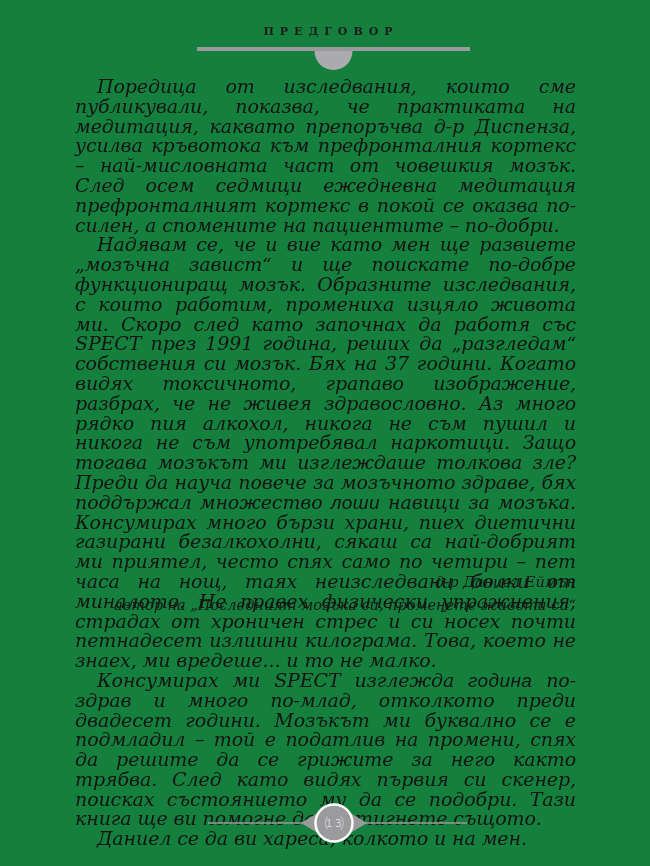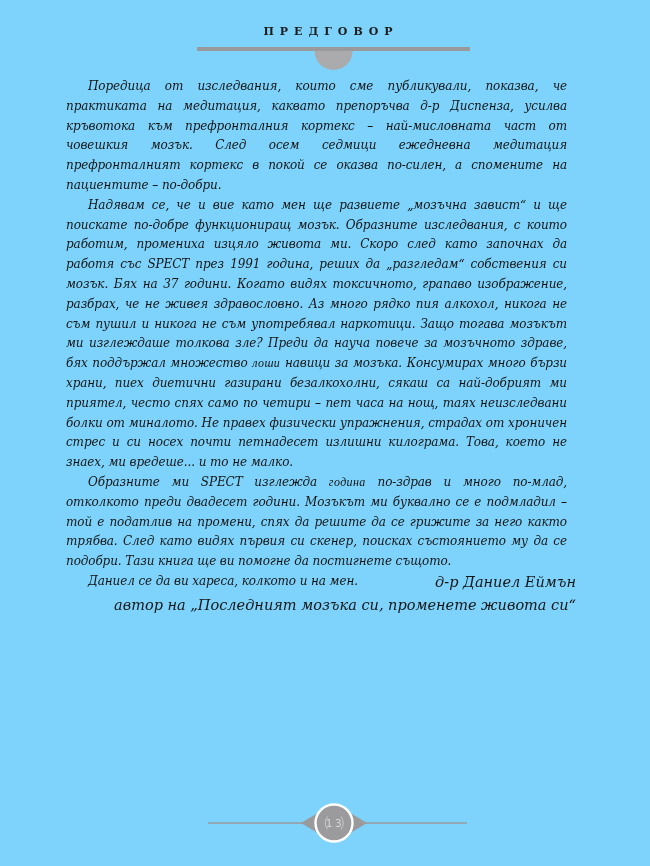--- a/index.html
+++ b/index.html
@@ -7,7 +7,7 @@
     position: relative;
     width: 650px;
     height: 866px;
-    background: #7dd3fc;
+    background: #15803d;
     overflow: hidden;
     font-family: "DejaVu Serif", serif;
     color: #141414;

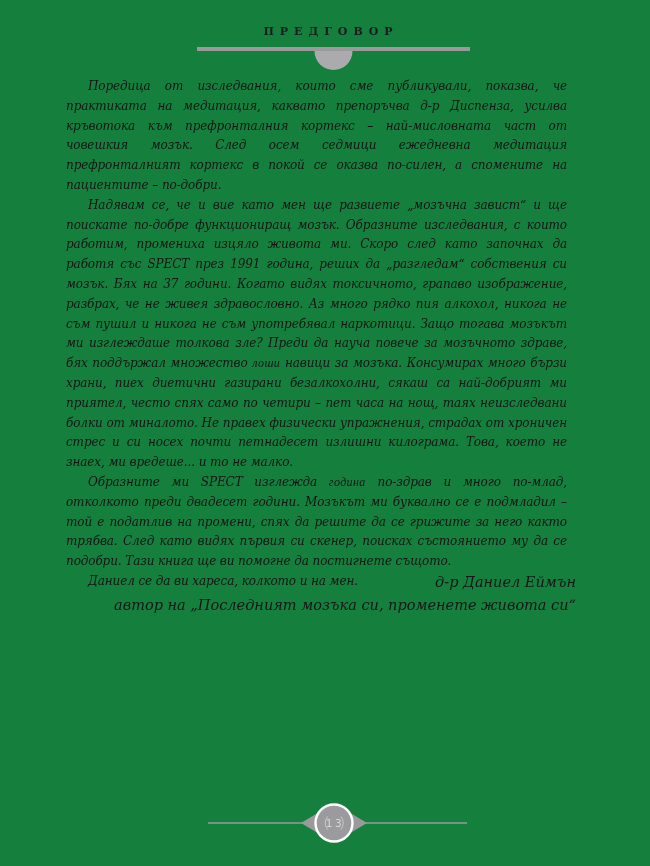--- a/index.html
+++ b/index.html
@@ -29,10 +29,10 @@
   .body-text {
     position: absolute;
     top: 77px;
-    left: 66px;
+    left: 75px;
     width: 501px;
     text-align: justify;
-    font-size: 12px;
+    font-size: 19px;
     line-height: 19.8px;
     font-style: italic;
     letter-spacing: -0.1px;

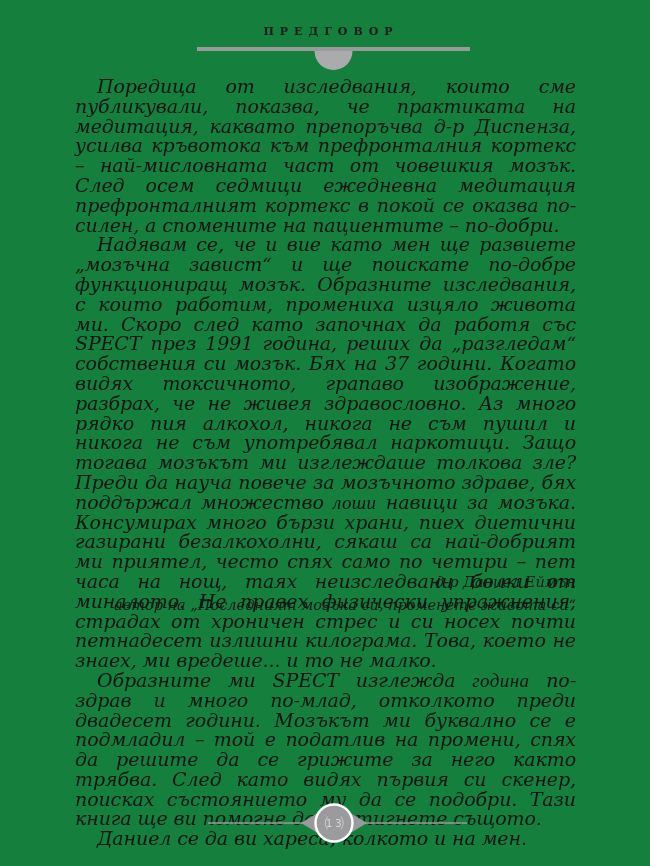--- a/index.html
+++ b/index.html
@@ -39,7 +39,7 @@
   }
   .body-text p { margin: 0; text-indent: 22px; }
   .em-script {
-    font-family: Liberation Serif, serif;
+    font-family: Liberation Sans, sans-serif;
     font-style: italic;
     letter-spacing: 0.4px;
   }

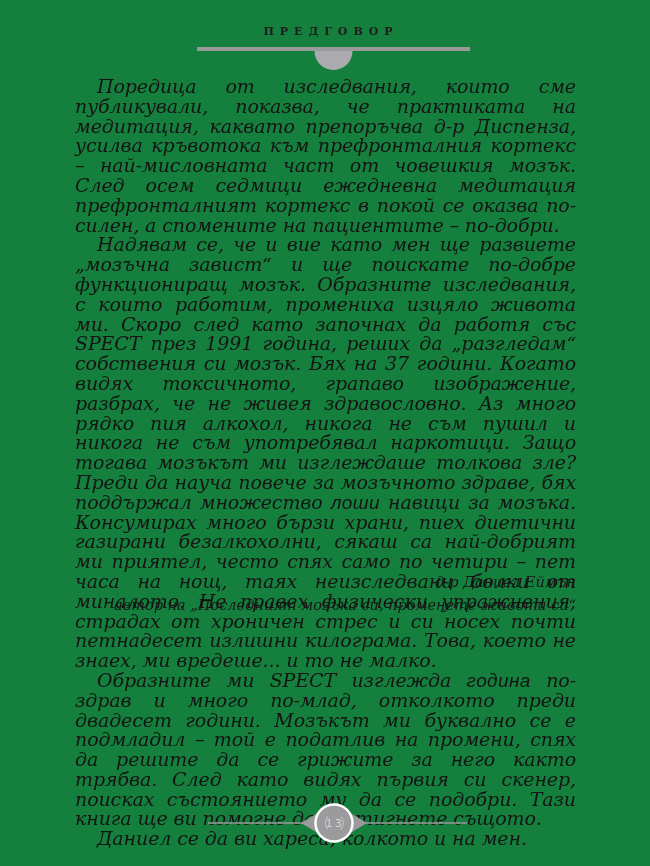--- a/index.html
+++ b/index.html
@@ -70,7 +70,7 @@
   <div class="body-text">
     <p><span>Поредица от изследвания, които сме публикували, показва, че практиката на медитация, каквато препоръчва д-р Диспенза, усилва кръвотока към префронталния кортекс – най-мисловната част от човешкия мозък. След осем седмици ежедневна медитация префронталният кортекс в покой се оказва по-силен, а спомените на пациентите – по-добри.</span></p>
     <p><span>Надявам се, че и вие като мен ще развиете „мозъчна завист“ и ще поискате по-добре функциониращ мозък. Образните изследвания, с които работим, промениха изцяло живота ми. Скоро след като започнах да работя със SPECT през 1991 година, реших да „разгледам“ собствения си мозък. Бях на 37 години. Когато видях токсичното, грапаво изображение, разбрах, че не живея здравословно. Аз много рядко пия алкохол, никога не съм пушил и никога не съм употребявал наркотици. Защо тогава мозъкът ми изглеждаше толкова зле? Преди да науча повече за мозъчното здраве, бях поддържал множество </span><span class="em-script">лоши</span><span> навици за мозъка. Консумирах много бързи храни, пиех диетични газирани безалкохолни, сякаш са най-добрият ми приятел, често спях само по четири – пет часа на нощ, таях неизследвани болки от миналото. Не правех физически упражнения, страдах от хроничен стрес и си носех почти петнадесет излишни килограма. Това, което не знаех, ми вредеше... и то не малко.</span></p>
-    <p><span>Образните ми SPECT изглежда </span><span class="em-script">година</span><span> по-здрав и много по-млад, отколкото преди двадесет години. Мозъкът ми буквално се е подмладил – той е податлив на промени, спях да решите да се грижите за него както трябва. След като видях първия си скенер, поисках състоянието му да се подобри. Тази книга ще ви помогне да постигнете същото.</span></p>
+    <p><span>Консумирах ми SPECT изглежда </span><span class="em-script">година</span><span> по-здрав и много по-млад, отколкото преди двадесет години. Мозъкът ми буквално се е подмладил – той е податлив на промени, спях да решите да се грижите за него както трябва. След като видях първия си скенер, поисках състоянието му да се подобри. Тази книга ще ви помогне да постигнете същото.</span></p>
     <p><span>Даниел се да ви хареса, колкото и на мен.</span></p>
   </div>
 

